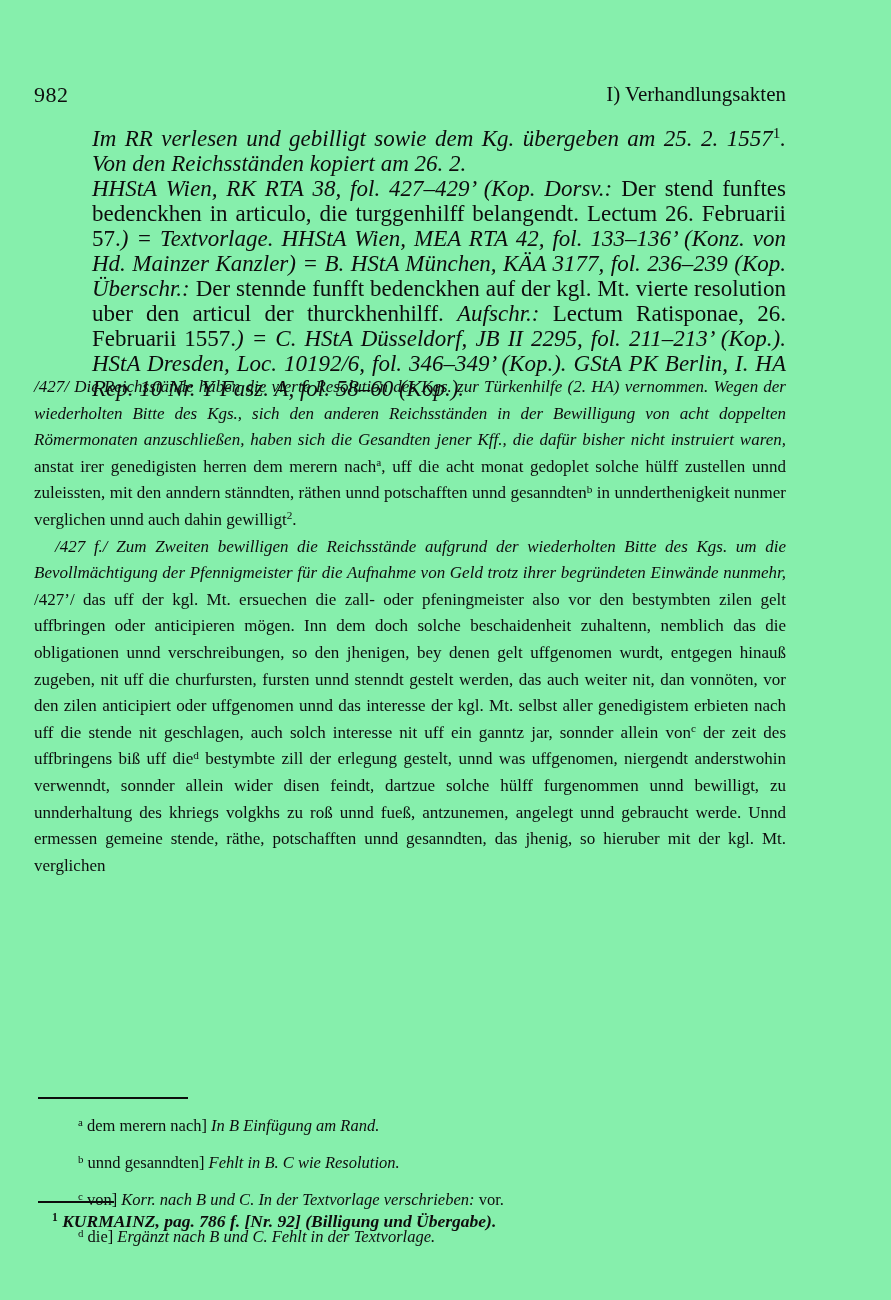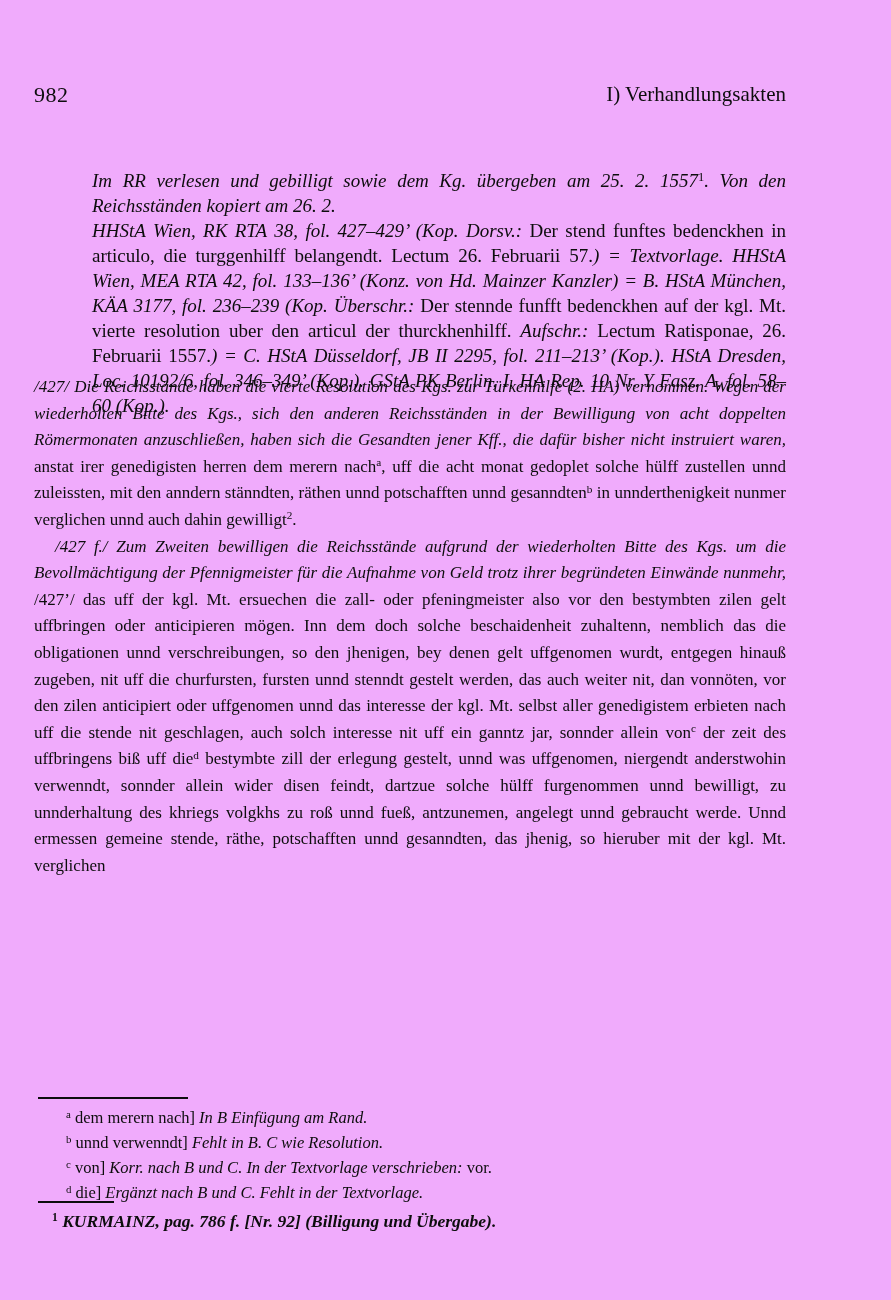--- a/index.html
+++ b/index.html
@@ -4,7 +4,7 @@
 <style>
   html,body{margin:0;padding:0;background:#ffffff;}
   .page{
-    position:relative;width:891px;height:1300px;background:#f0abfc;
+    position:relative;width:891px;height:1300px;background:#86efac;
     color:#0d0d0d;font-family:"Liberation Serif",serif;
     -webkit-font-smoothing:antialiased;overflow:hidden;
   }

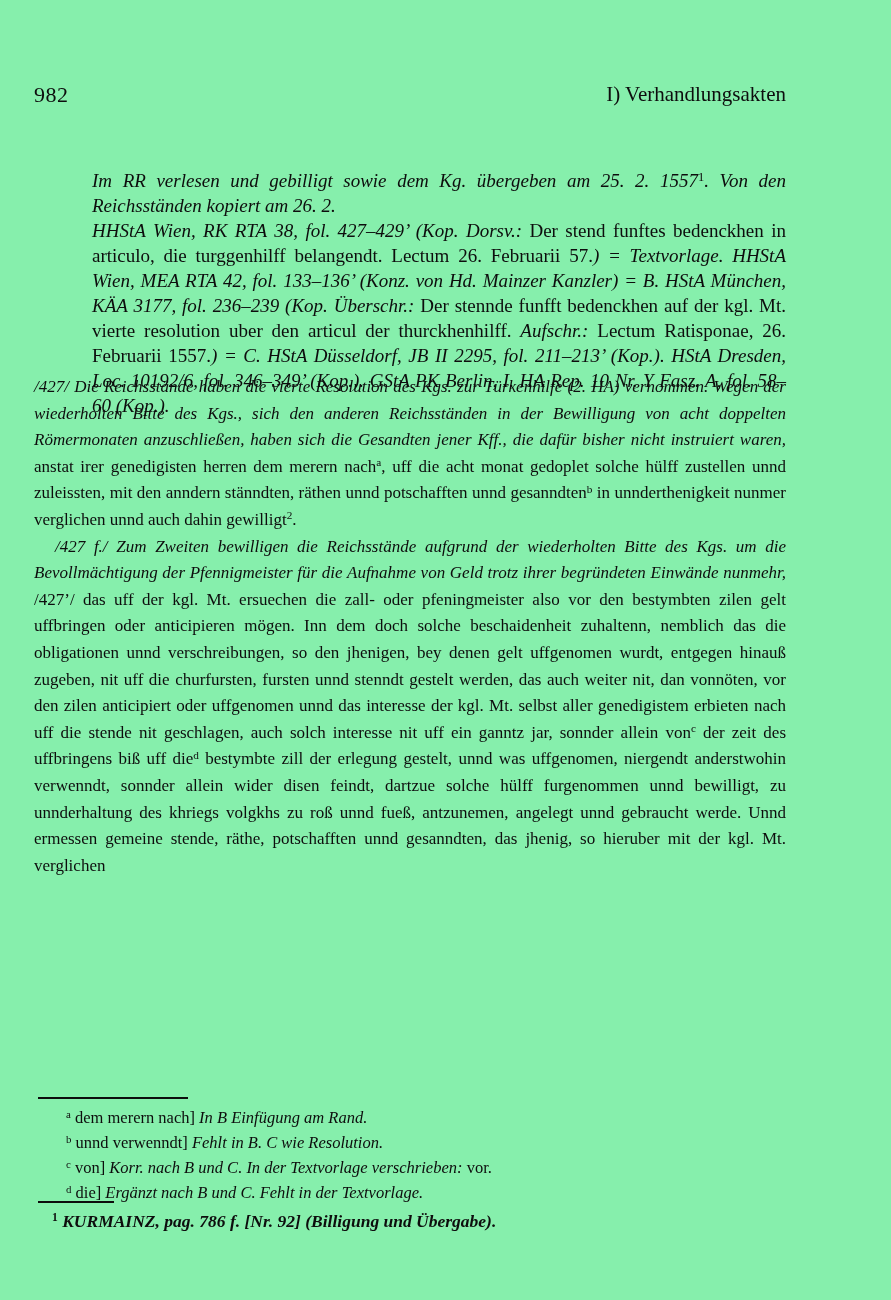--- a/index.html
+++ b/index.html
@@ -15,7 +15,7 @@
   
   .headnote{
     position:absolute;top:126px;left:92px;width:694px;
-    font-size:19px;line-height:25px;text-align:justify;margin-top:42px;
+    font-size:23px;line-height:25px;text-align:justify;
   }
   .headnote p{margin:0;}
   

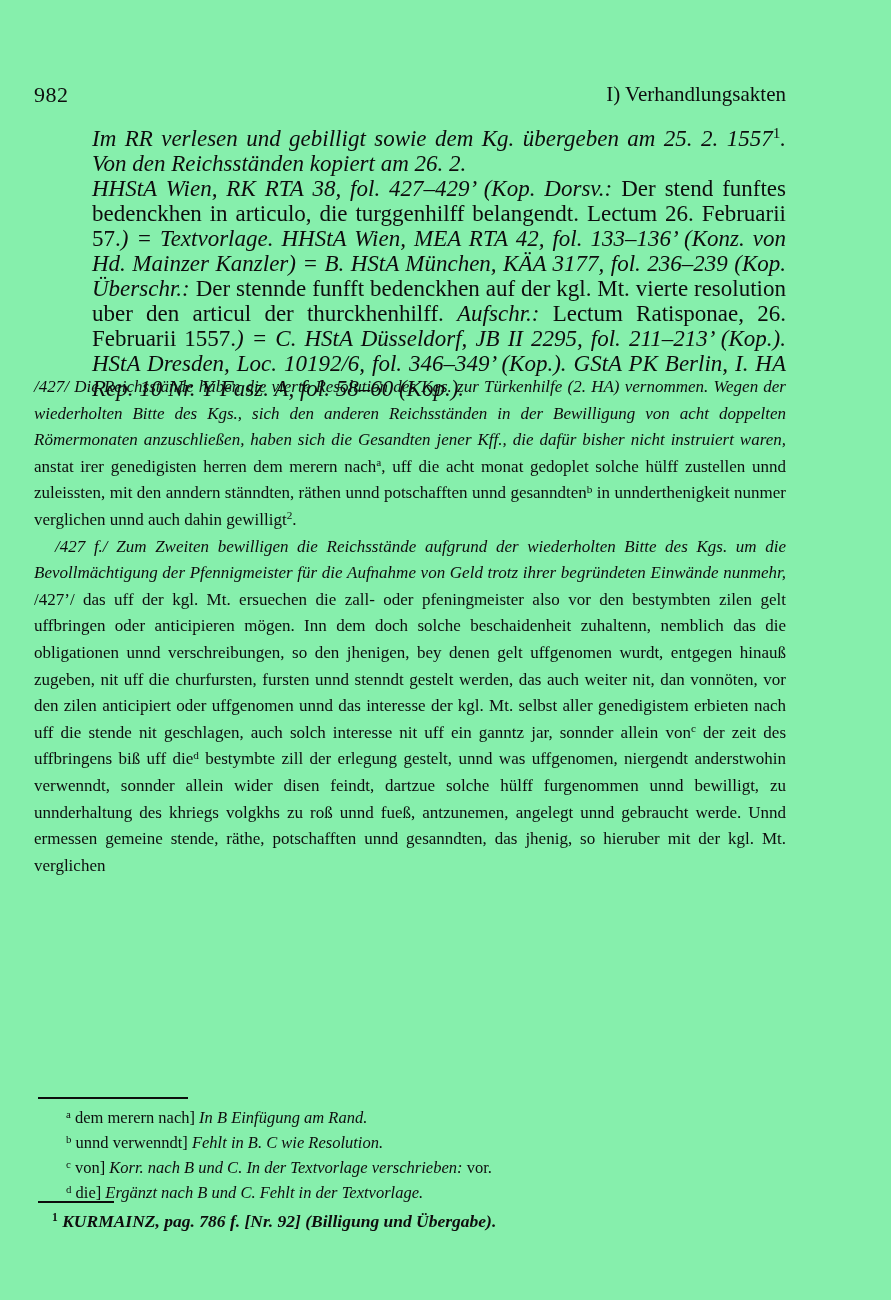--- a/index.html
+++ b/index.html
@@ -38,7 +38,7 @@
     font-size:16.5px;line-height:21px;
   }
   .apparatus .rule{width:150px;height:2px;background:#0d0d0d;margin:0 0 8px 2px;}
-  .apparatus p{margin:4px;padding-left:26px;}
+  .apparatus p{margin:16px;padding-left:26px;}
   
   .footnotes{
     position:absolute;top:1201px;left:36px;width:752px;

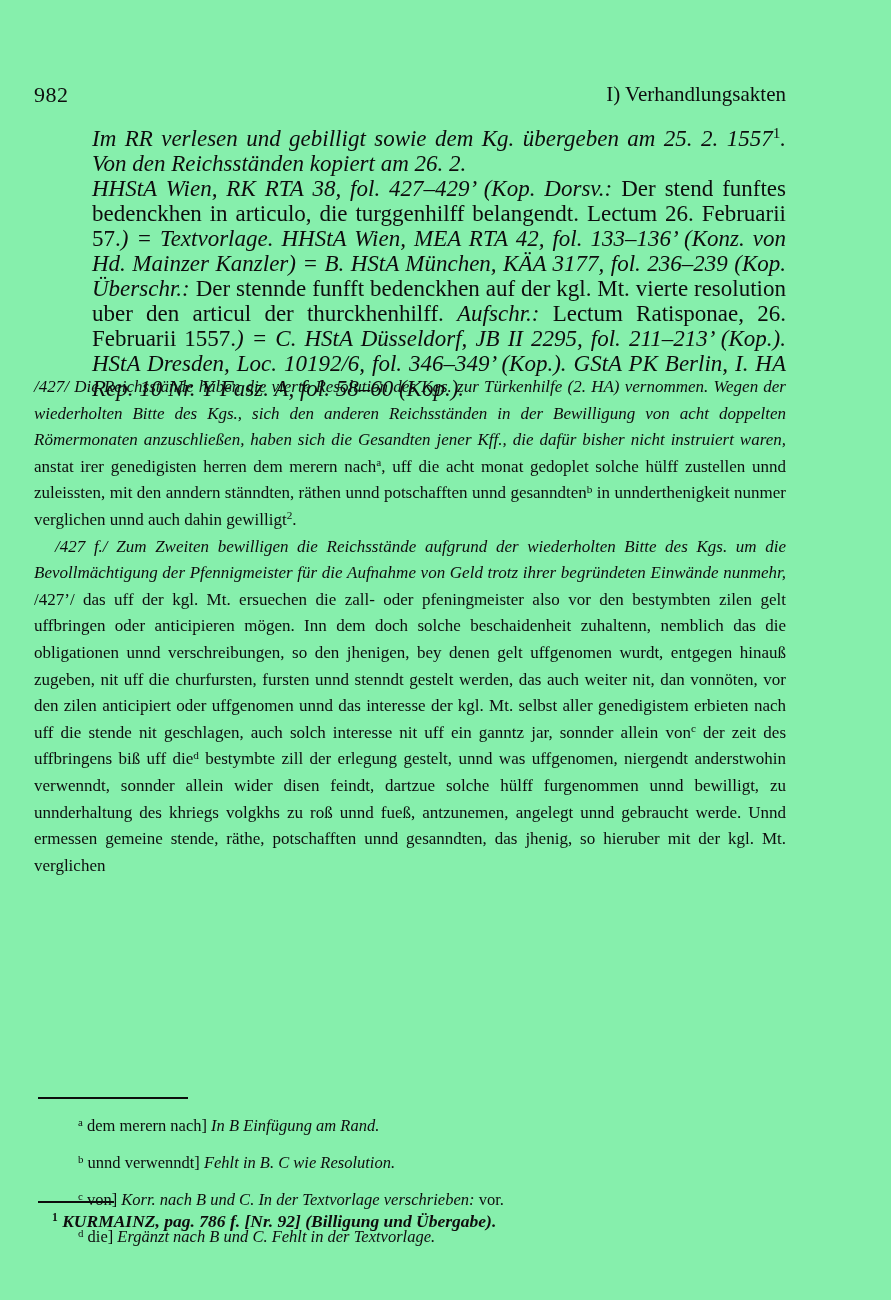--- a/index.html
+++ b/index.html
@@ -70,7 +70,7 @@
   <div class="apparatus">
     <div class="rule"></div>
     <p><span class="seg-sup">a</span><span class="seg-roman"> dem merern nach] </span><span class="seg-italic">In B Einfügung am Rand.</span></p>
-    <p><span class="seg-sup">b</span><span class="seg-roman"> unnd verwenndt] </span><span class="seg-italic">Fehlt in B. C wie Resolution.</span></p>
+    <p><span class="seg-sup">b</span><span class="seg-roman"> unnd gesanndten] </span><span class="seg-italic">Fehlt in B. C wie Resolution.</span></p>
     <p><span class="seg-sup">c</span><span class="seg-roman"> von] </span><span class="seg-italic">Korr. nach B und C. In der Textvorlage verschrieben: </span><span class="seg-roman">vor.</span></p>
     <p><span class="seg-sup">d</span><span class="seg-roman"> die] </span><span class="seg-italic">Ergänzt nach B und C. Fehlt in der Textvorlage.</span></p>
   </div>

